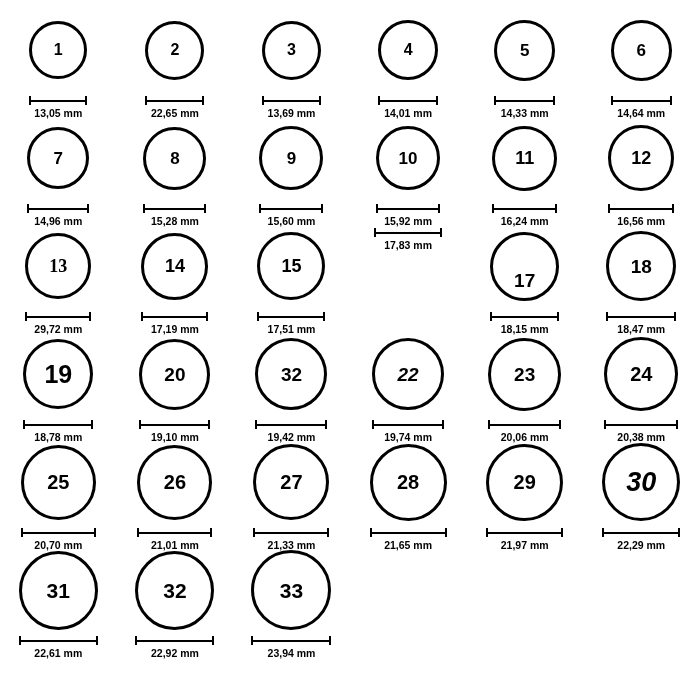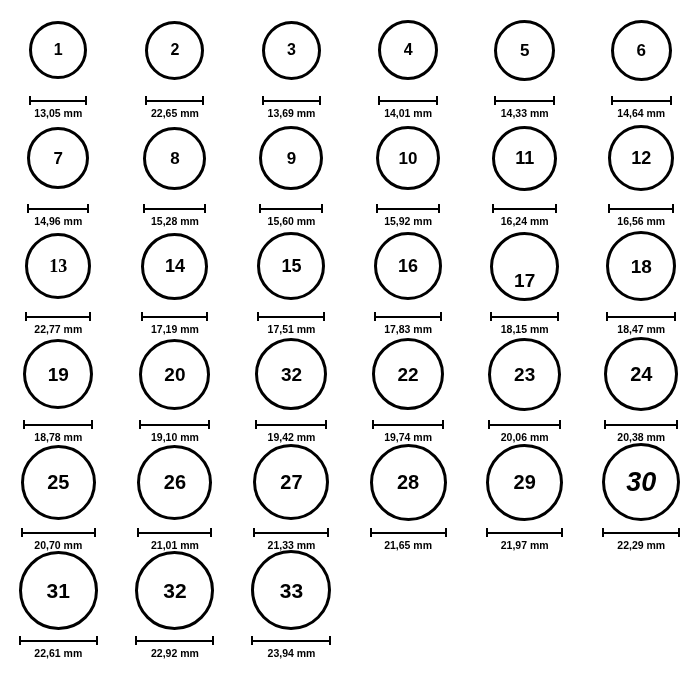--- a/index.html
+++ b/index.html
@@ -291,11 +291,6 @@
         <div class="size-text">17,51 mm</div>
       </div>
       <div class="cell">
-        <div class="ring-wrap" style="height: 84px;">
-          <div class="ring" style="width: 68px; height: 68px;">
-            <span class="ring-label" style="font-size: 18px;">16</span>
-          </div>
-        </div>
         <div class="measure" style="width: 68px;">
           <div class="bar"></div>
           <div class="tick left"></div>

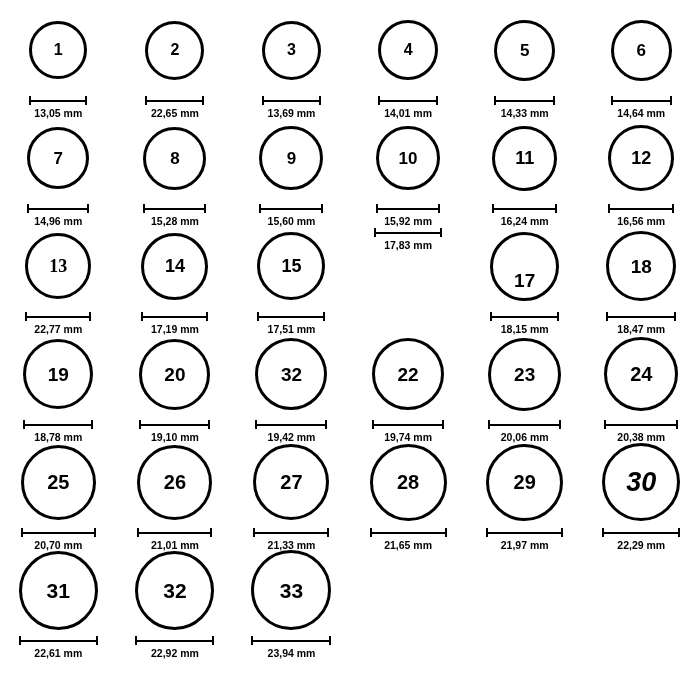--- a/index.html
+++ b/index.html
@@ -262,7 +262,7 @@
           <div class="tick left"></div>
           <div class="tick right"></div>
         </div>
-        <div class="size-text">22,77 mm</div>
+        <div class="size-text">29,72 mm</div>
       </div>
       <div class="cell">
         <div class="ring-wrap" style="height: 84px;">

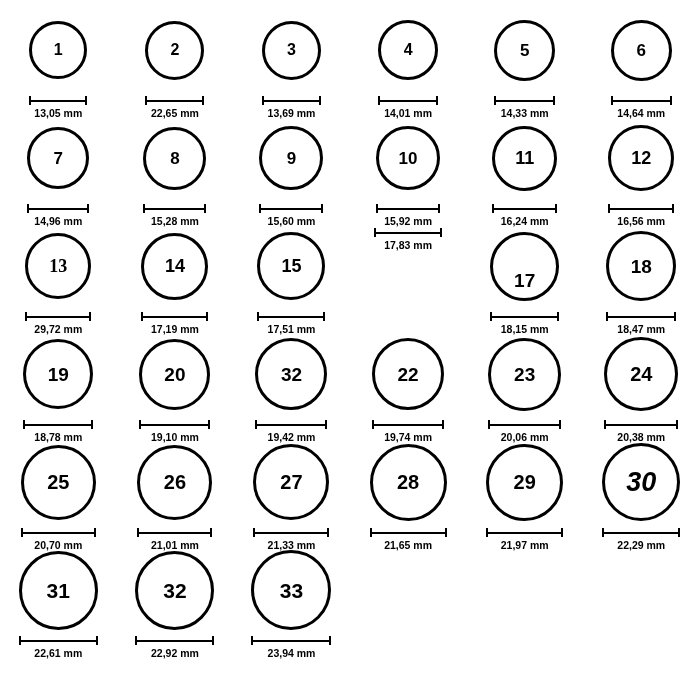--- a/index.html
+++ b/index.html
@@ -329,7 +329,7 @@
       <div class="cell">
         <div class="ring-wrap" style="height: 84px;">
           <div class="ring" style="width: 70px; height: 70px;">
-            <span class="ring-label" style="font-size: 19px;">19</span>
+            <span class="ring-label" style="font-size: 25px;">19</span>
           </div>
         </div>
         <div class="measure" style="width: 70px;">

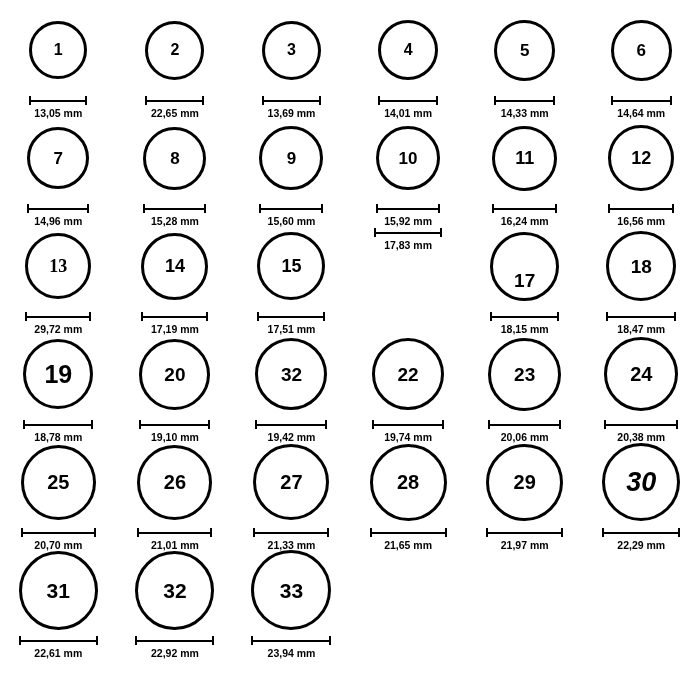--- a/index.html
+++ b/index.html
@@ -368,7 +368,7 @@
       <div class="cell">
         <div class="ring-wrap" style="height: 84px;">
           <div class="ring" style="width: 72px; height: 72px;">
-            <span class="ring-label" style="font-size: 19px;">22</span>
+            <span class="ring-label" style="font-size: 19px; font-style: italic;">22</span>
           </div>
         </div>
         <div class="measure" style="width: 72px;">

